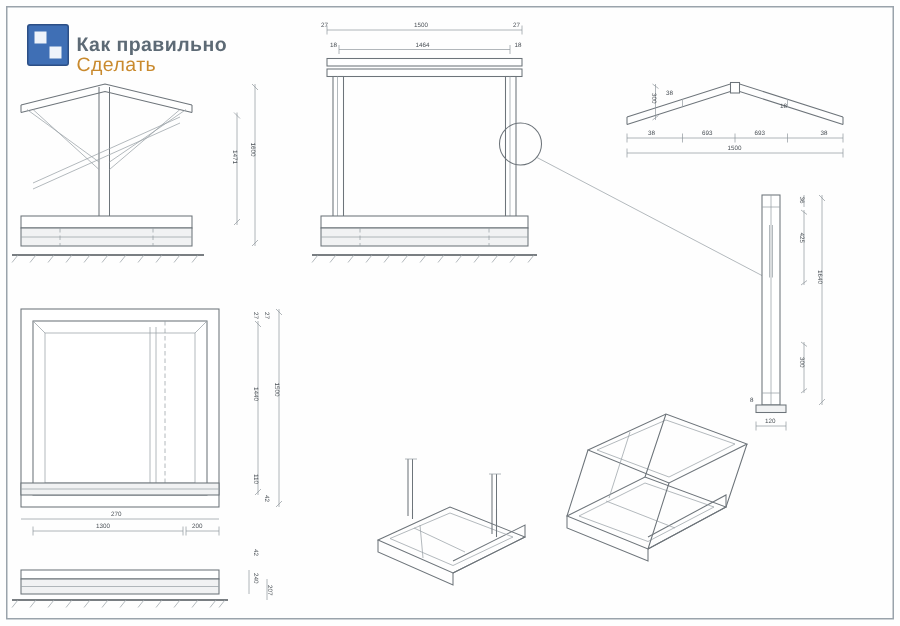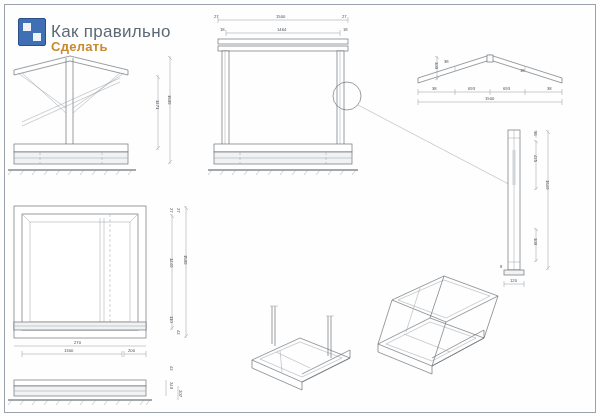--- a/index.html
+++ b/index.html
@@ -14,7 +14,7 @@
   .logo-mark:before{content:"";position:absolute;left:4px;top:4px;width:8px;height:8px;background:#eef3fa;}
   .logo-mark:after{content:"";position:absolute;left:14px;top:14px;width:8px;height:8px;background:#eef3fa;}
   .logo-text{line-height:1.0;}
-  .logo-l1{font-size:17px;font-weight:normal;color:#5d6a75;letter-spacing:.3px;margin-top:13px;}
+  .logo-l1{font-size:13px;font-weight:bold;color:#5d6a75;letter-spacing:.3px;margin-top:13px;}
   .logo-l2{font-size:13px;font-weight:bold;color:#c98a2e;letter-spacing:.3px;}
   svg{position:absolute;left:0;top:0;width:600px;height:417px;}
   .ln{stroke:#6d747a;stroke-width:.7;fill:none;}

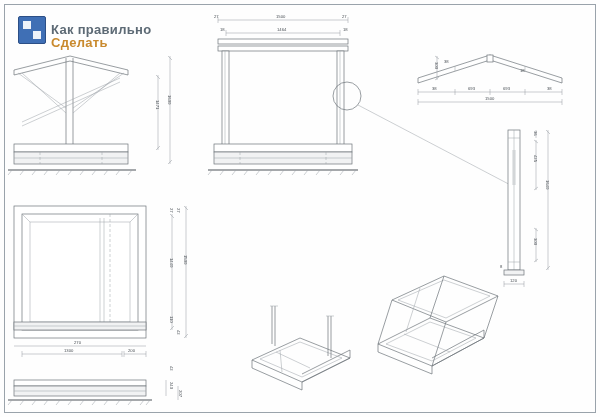--- a/index.html
+++ b/index.html
@@ -15,7 +15,7 @@
   .logo-mark:after{content:"";position:absolute;left:14px;top:14px;width:8px;height:8px;background:#eef3fa;}
   .logo-text{line-height:1.0;}
   .logo-l1{font-size:13px;font-weight:bold;color:#5d6a75;letter-spacing:.3px;margin-top:13px;}
-  .logo-l2{font-size:13px;font-weight:bold;color:#c98a2e;letter-spacing:.3px;}
+  .logo-l2{font-size:13px;font-weight:normal;color:#c98a2e;letter-spacing:.3px;}
   svg{position:absolute;left:0;top:0;width:600px;height:417px;}
   .ln{stroke:#6d747a;stroke-width:.7;fill:none;}
   .ln2{stroke:#4d5358;stroke-width:1.1;fill:none;}

